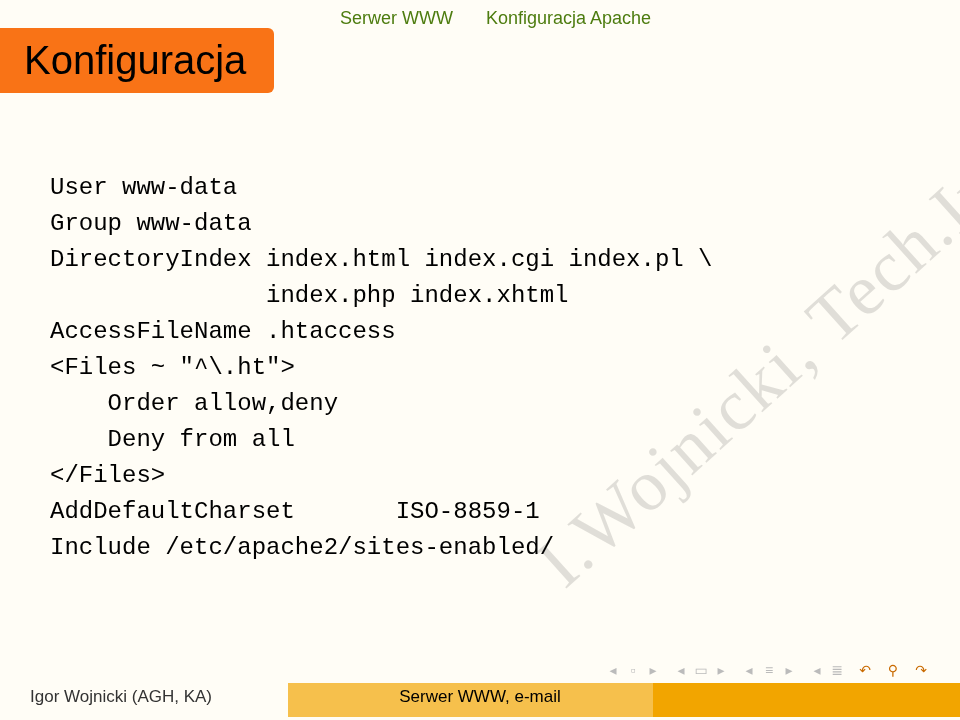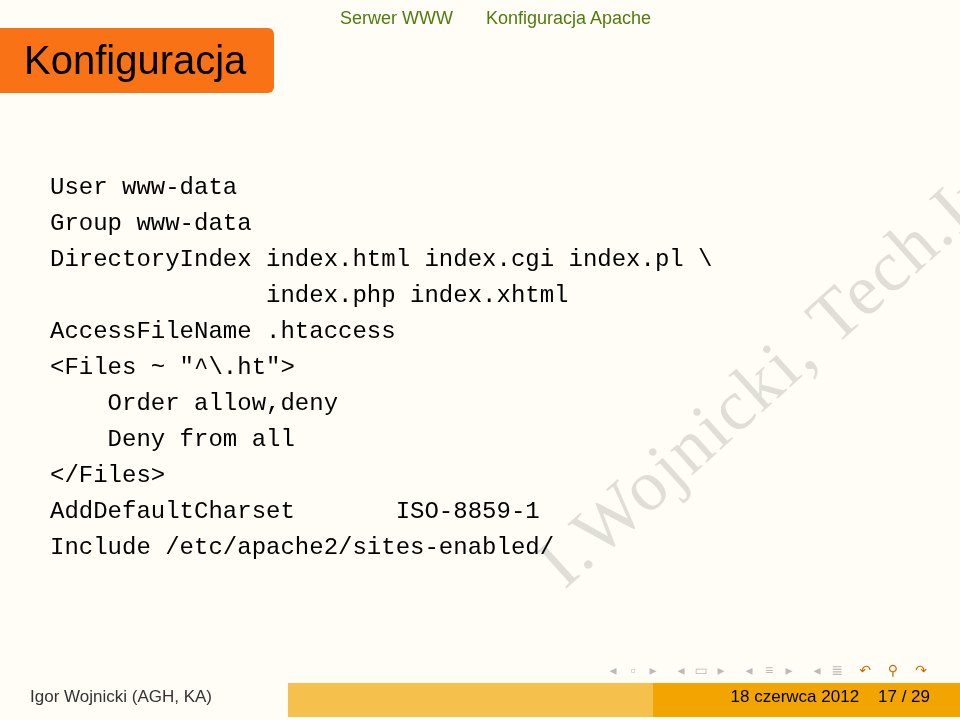--- a/index.html
+++ b/index.html
@@ -159,6 +159,7 @@
 <div class="footer-bar"></div>
 <div class="footer-content">
   <span class="a">Igor Wojnicki (AGH, KA)</span>
+  <span class="b">Serwer WWW, e-mail</span>
   <span class="c">
     <span>18 czerwca 2012</span>&nbsp;&nbsp;&nbsp;&nbsp;<span>17 / 29</span>
   </span>

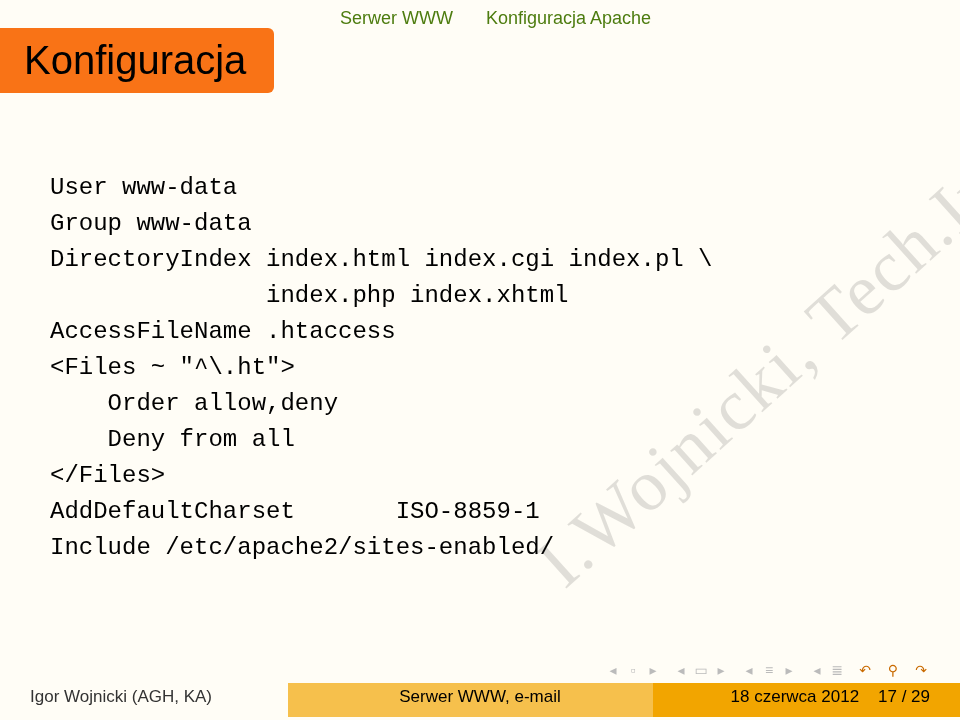--- a/index.html
+++ b/index.html
@@ -160,9 +160,6 @@
 <div class="footer-content">
   <span class="a">Igor Wojnicki (AGH, KA)</span>
   <span class="b">Serwer WWW, e-mail</span>
-  <span class="c">
-    <span>18 czerwca 2012</span>&nbsp;&nbsp;&nbsp;&nbsp;<span>17 / 29</span>
-  </span>
 </div>
 
 </body></html>

